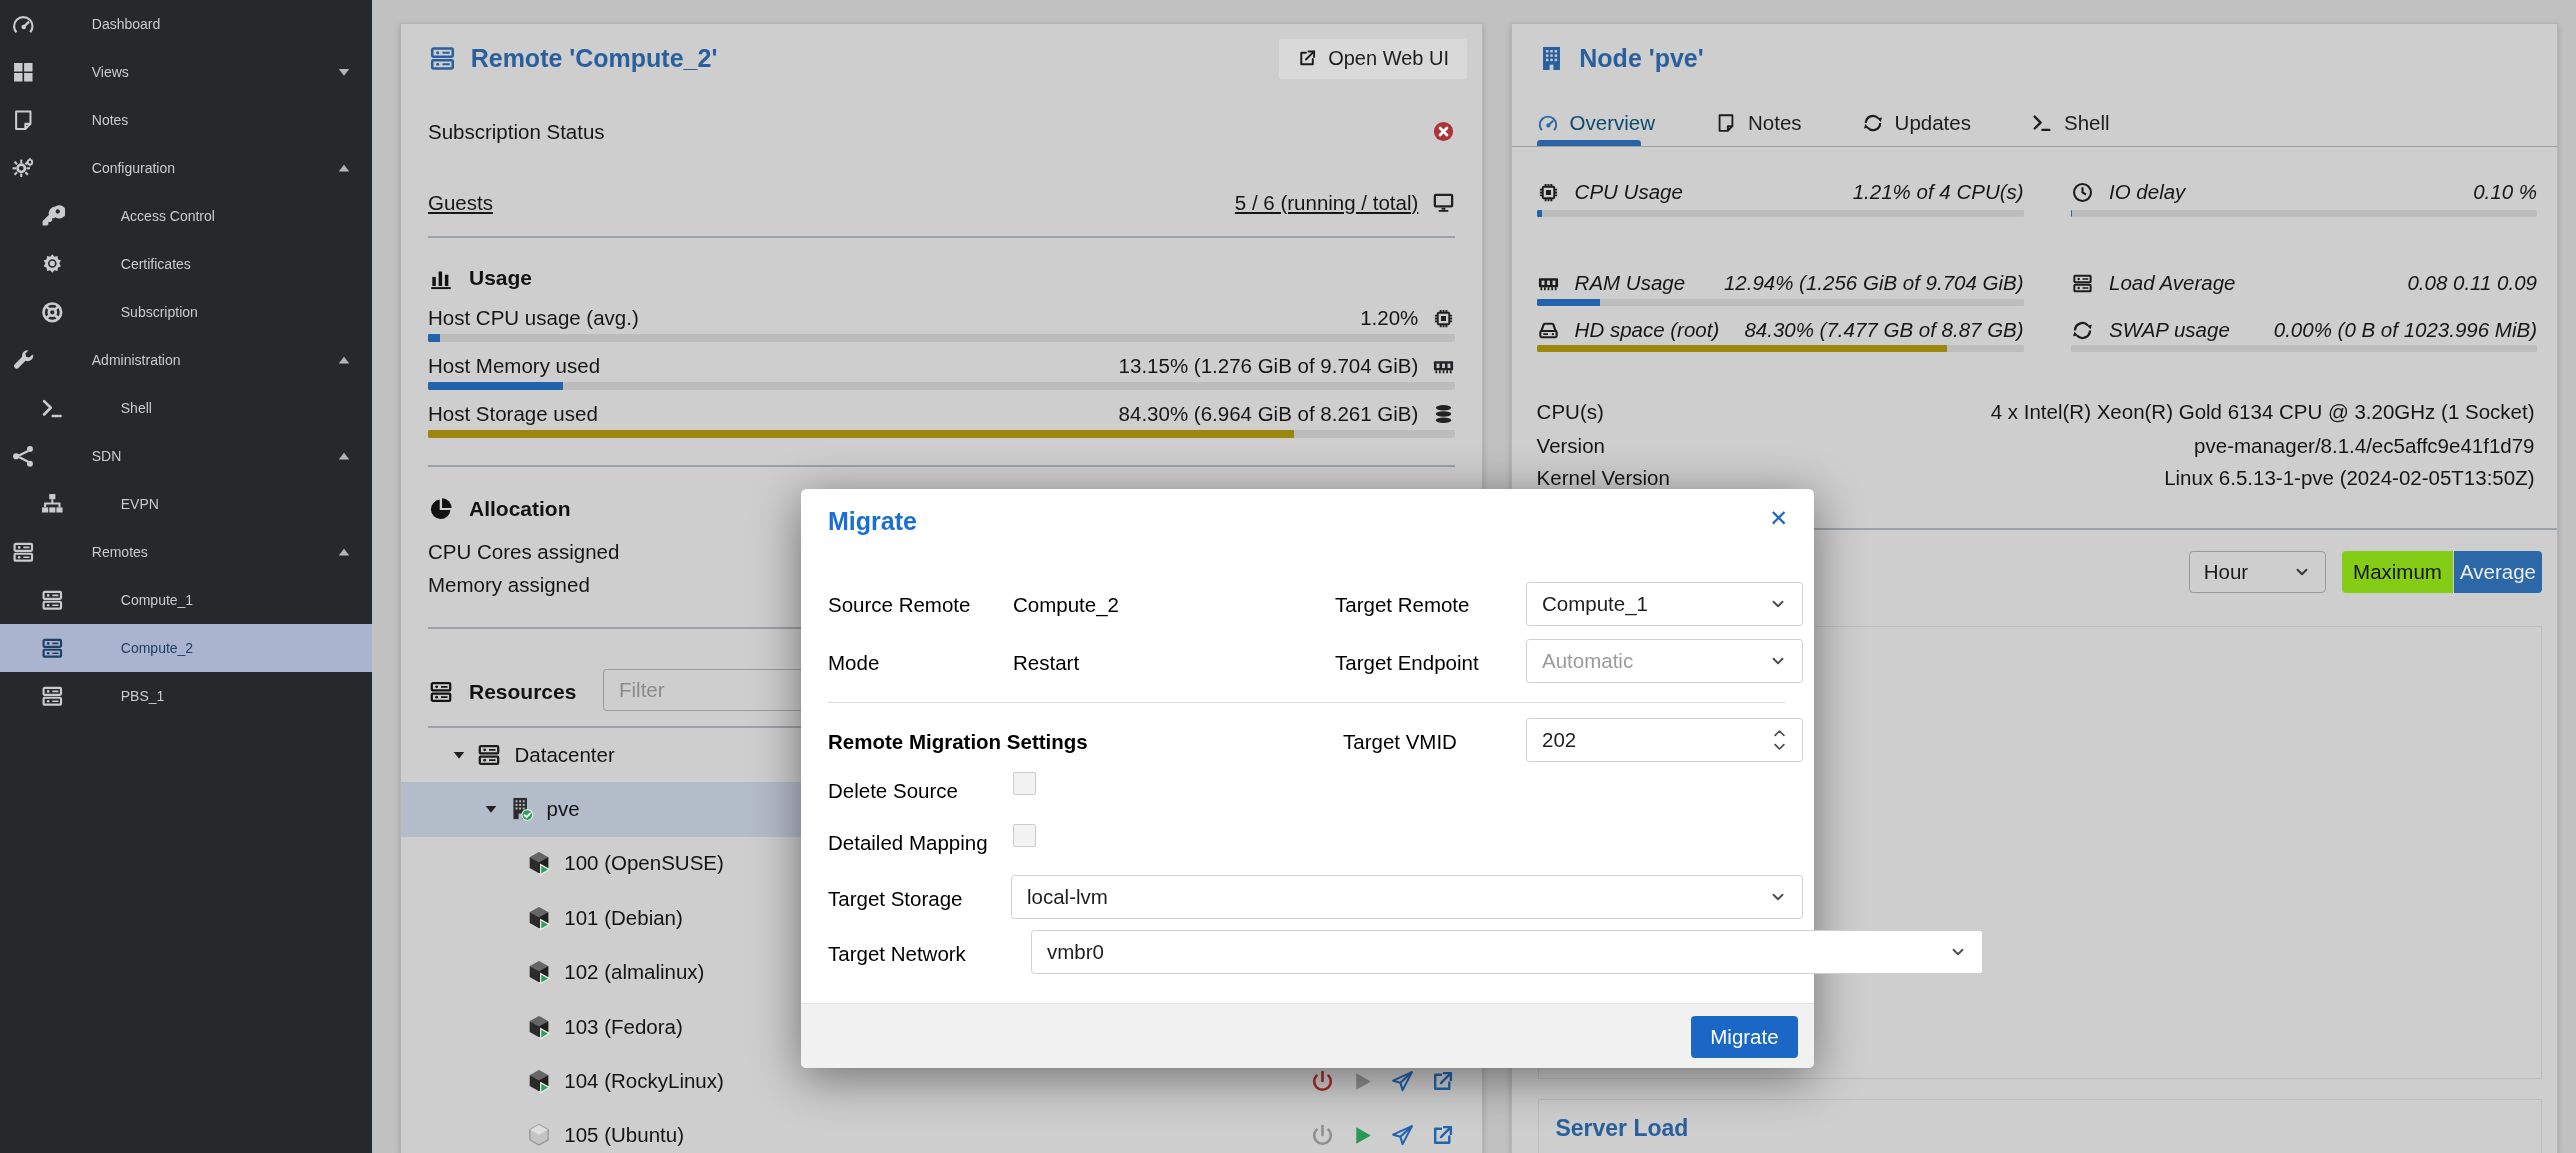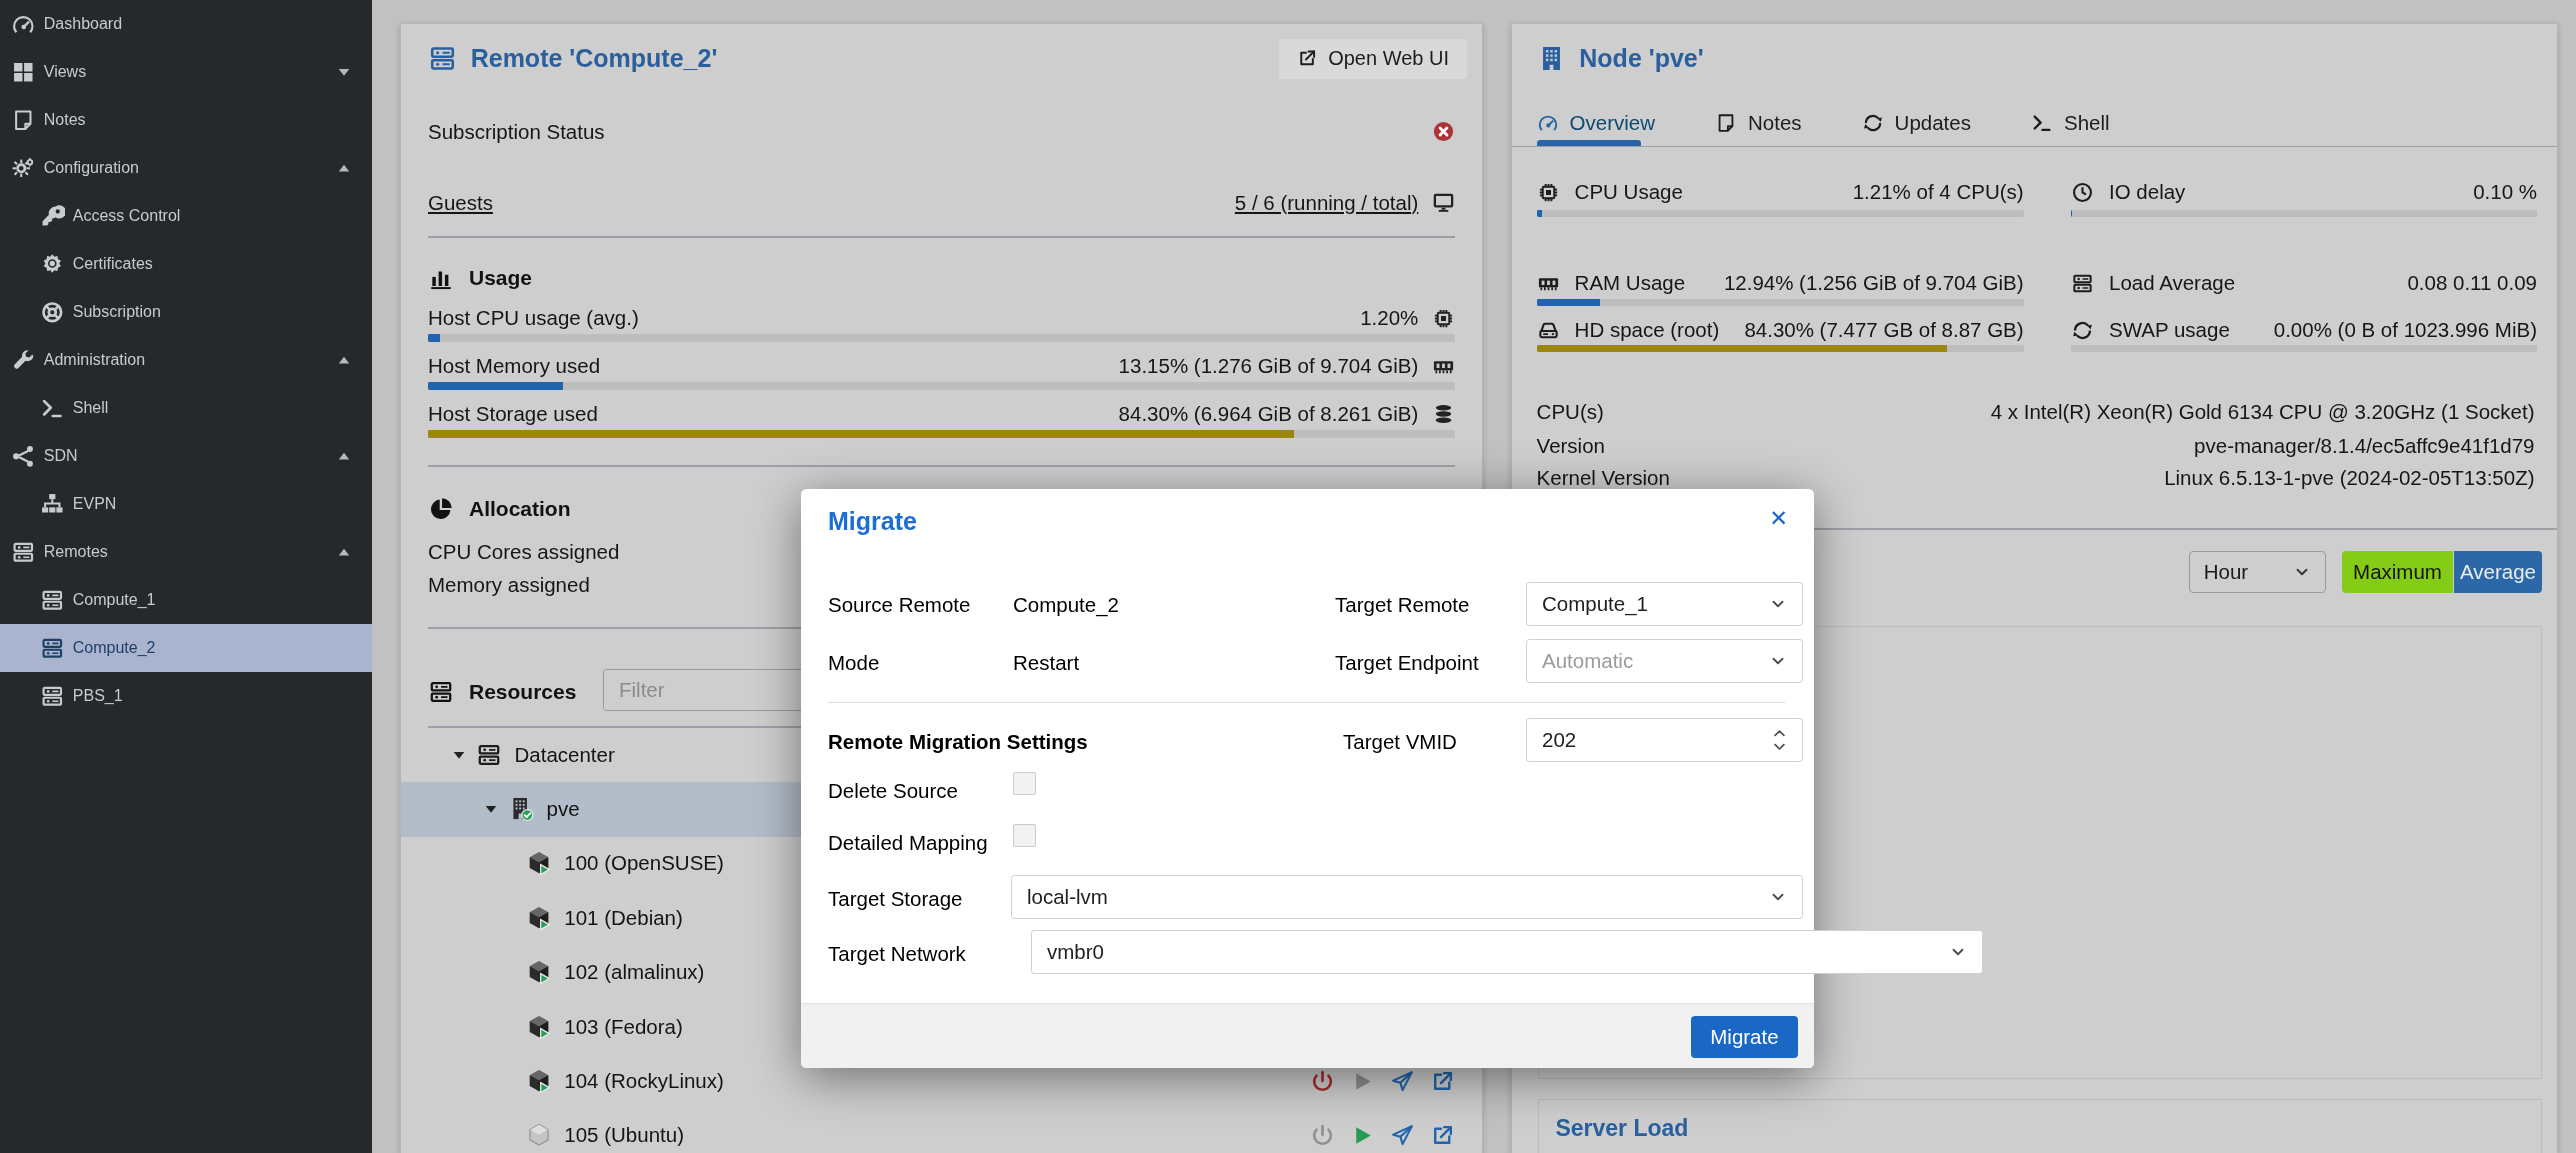--- a/index.html
+++ b/index.html
@@ -15,7 +15,7 @@
 
   
   .sidebar { position:absolute; left:0; top:0; width:372px; height:1153px; background:#25292c; padding-top:0; }
-  .side-item { display:flex; align-items:center; height:48px; padding:0 11px 0 11px; color:#c9ccce; font-size:16px; cursor:pointer; }
+  .side-item { display:flex; align-items:center; height:48px; padding:0 11px 0 11px; color:#c9ccce; font-size:14px; cursor:pointer;gap:48px; }
   .side-item .icon { width:24.6px; height:24.6px; margin-right:8.2px; }
   .side-item.lvl2 { padding-left:40px; }
   .side-item .chev { margin-left:auto; width:18px; height:18px; color:#b4b7ba; }

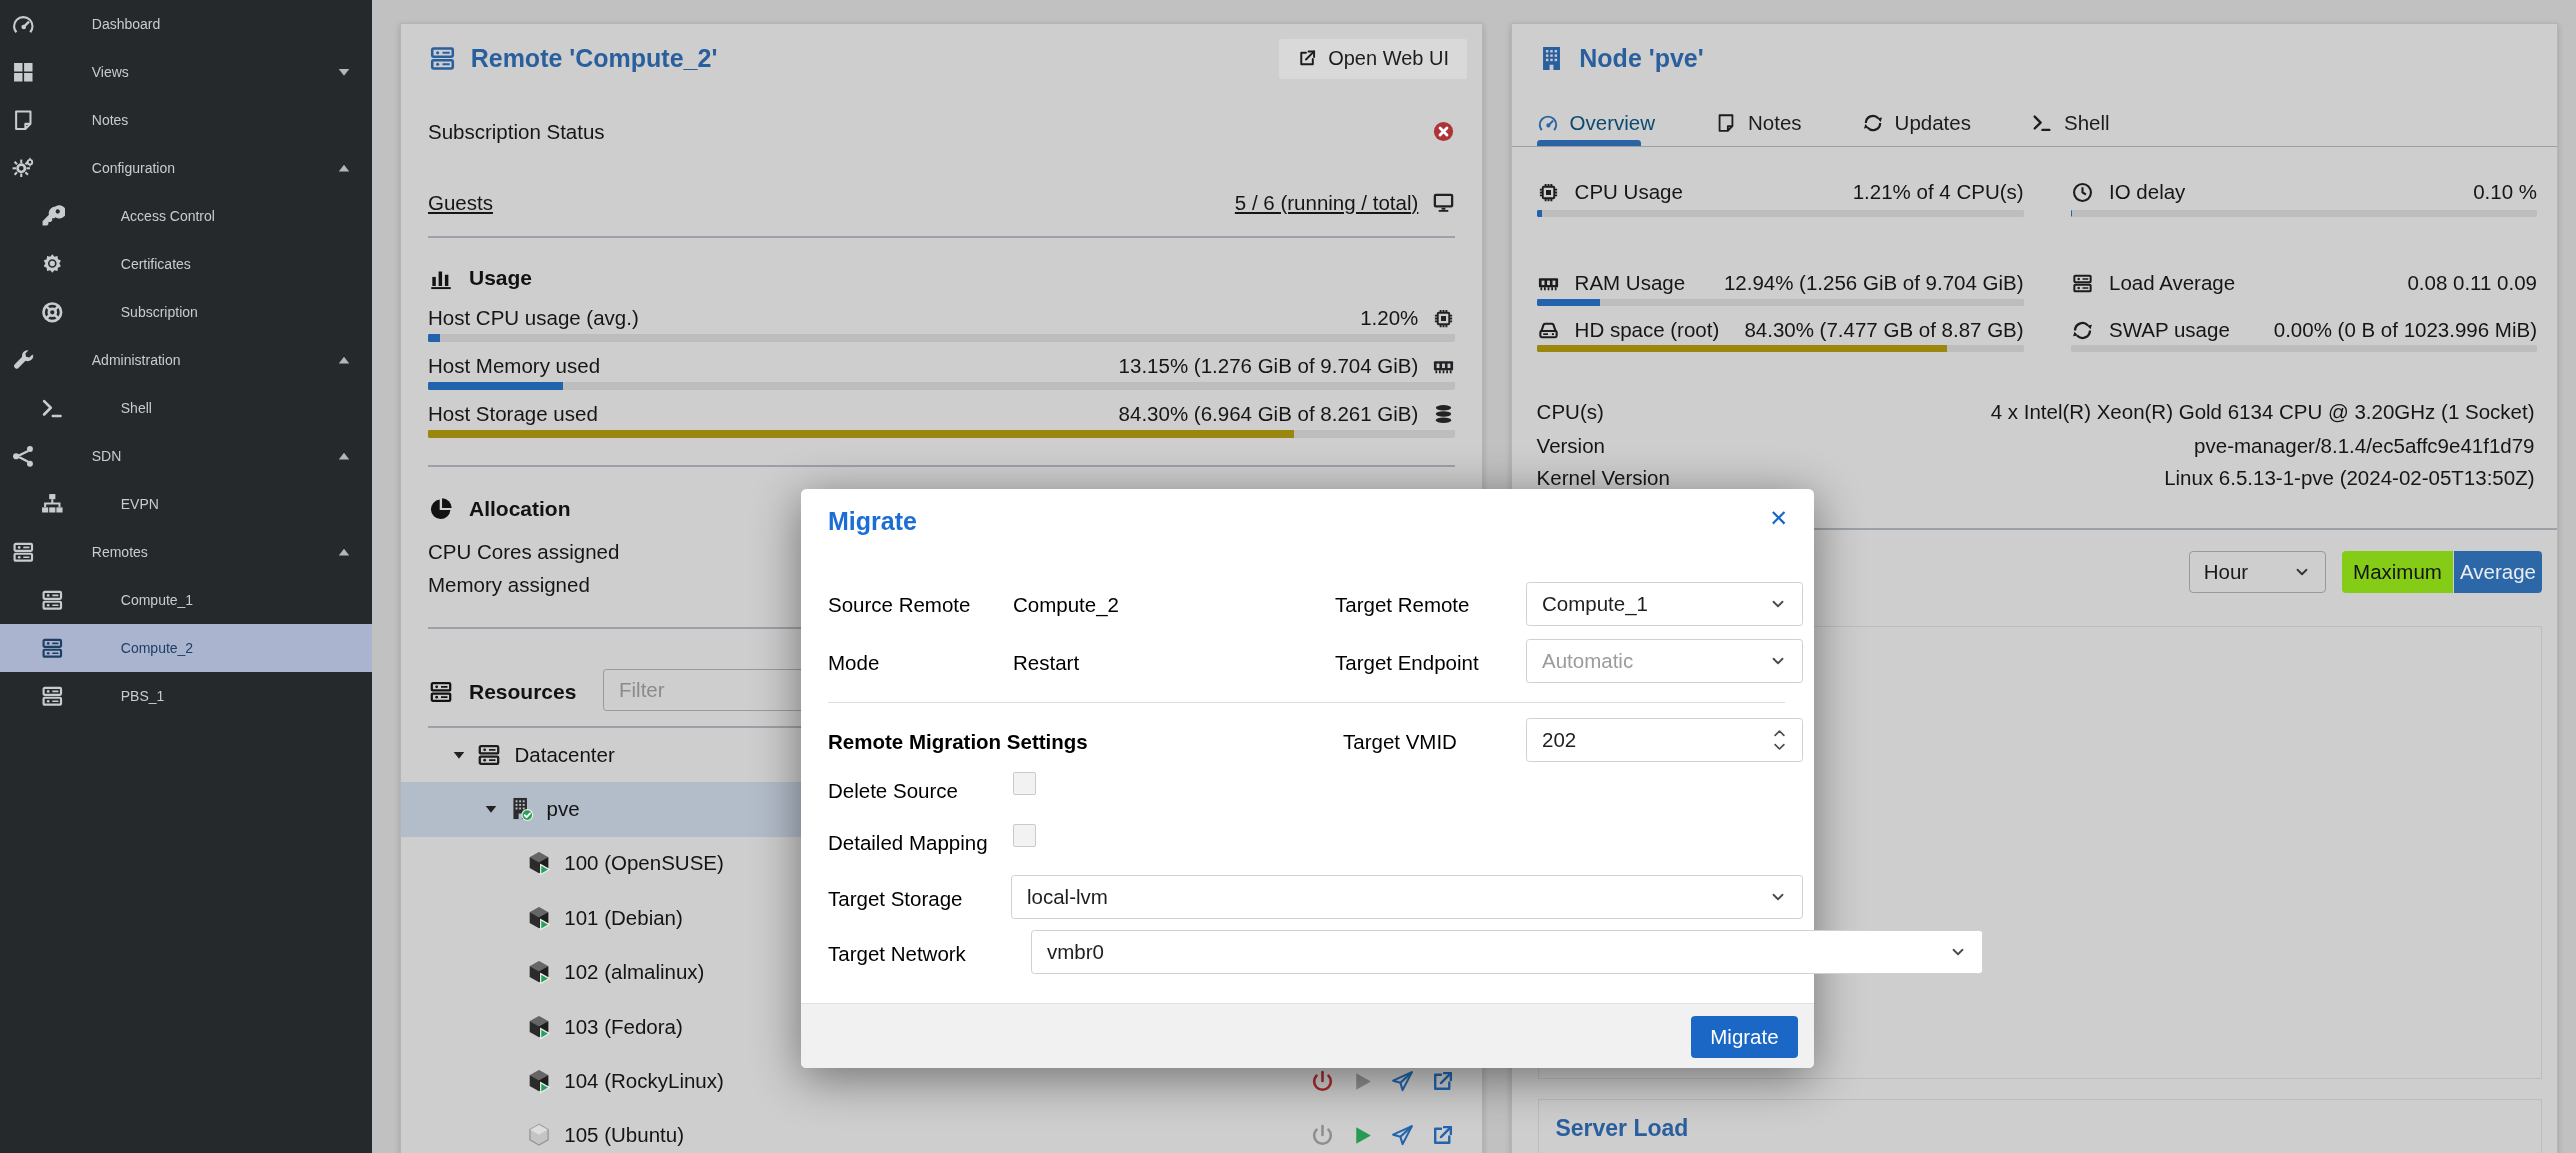--- a/index.html
+++ b/index.html
@@ -73,7 +73,7 @@
   .tab-border { position:absolute; left:0; right:0; top:122px; height:1.4px; background:#9aa0a6; }
 
   .stat-col { position:absolute; }
-  .stat-row { position:absolute; left:0; right:0; display:flex; align-items:center; font-size:20.5px; height:29px; }
+  .stat-row { position:absolute; left:0; right:0; display:flex; align-items:center; font-size:20.5px; height:29px;font-style:italic; }
   .stat-row .icon { width:23px; height:23px; margin-right:15px; color:#1c1c1c; }
   .stat-row .val { margin-left:auto; text-align:right; }
   .stat-track { position:absolute; left:0; right:0; height:7.5px; background:#bdbdbd; border-radius:1.4px; overflow:hidden; }

